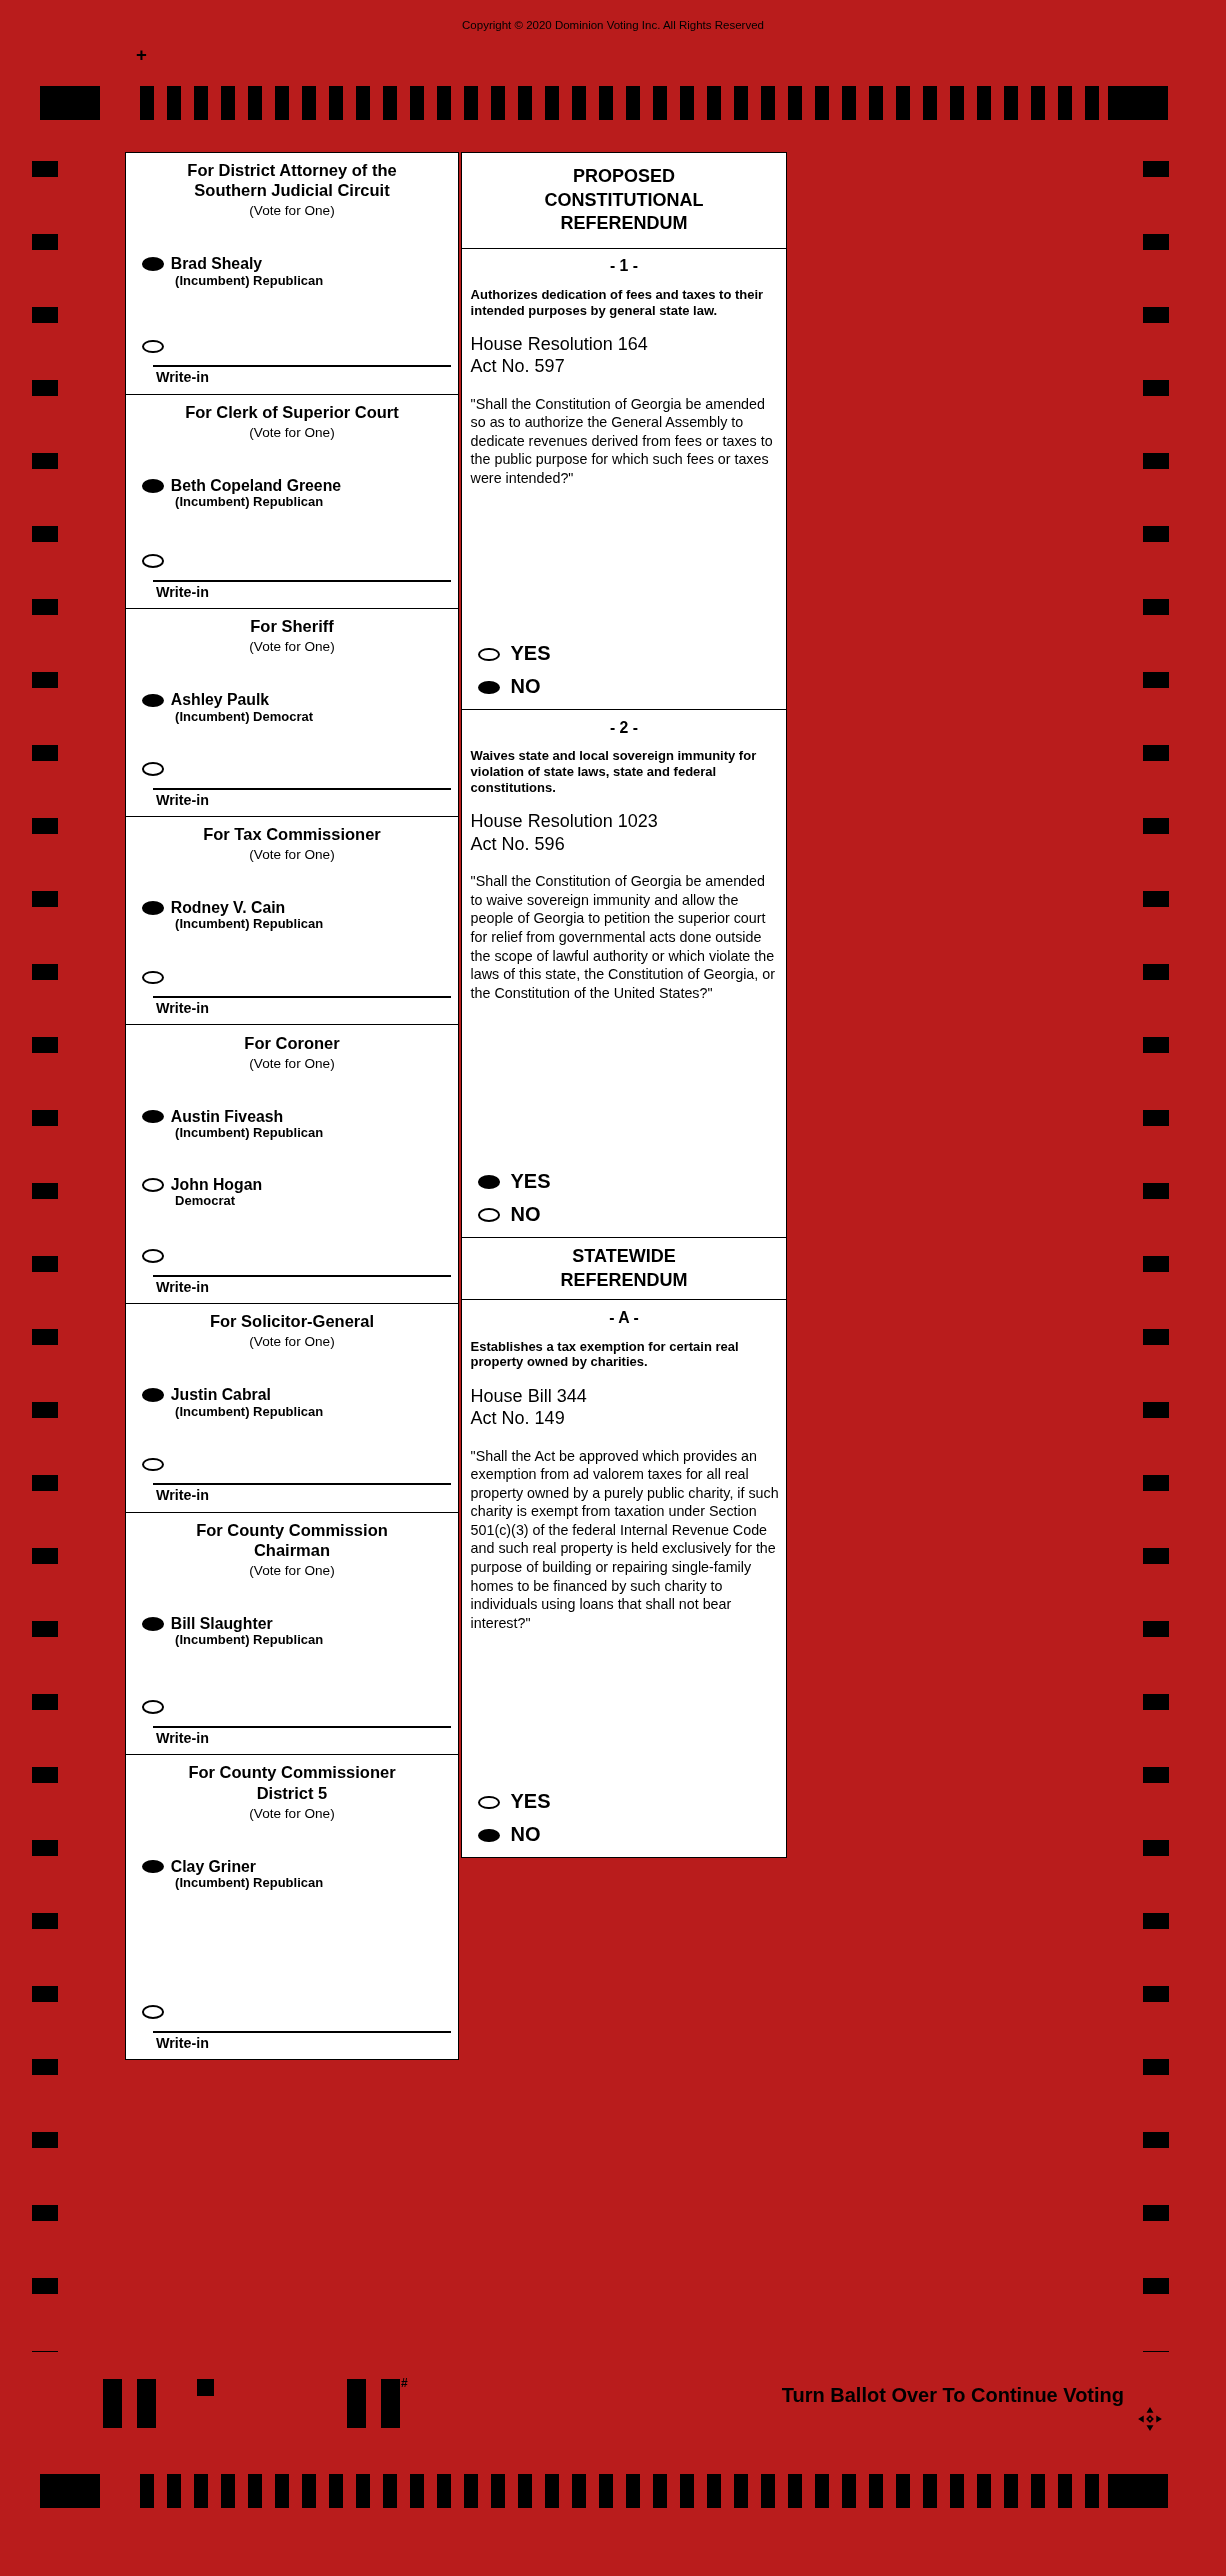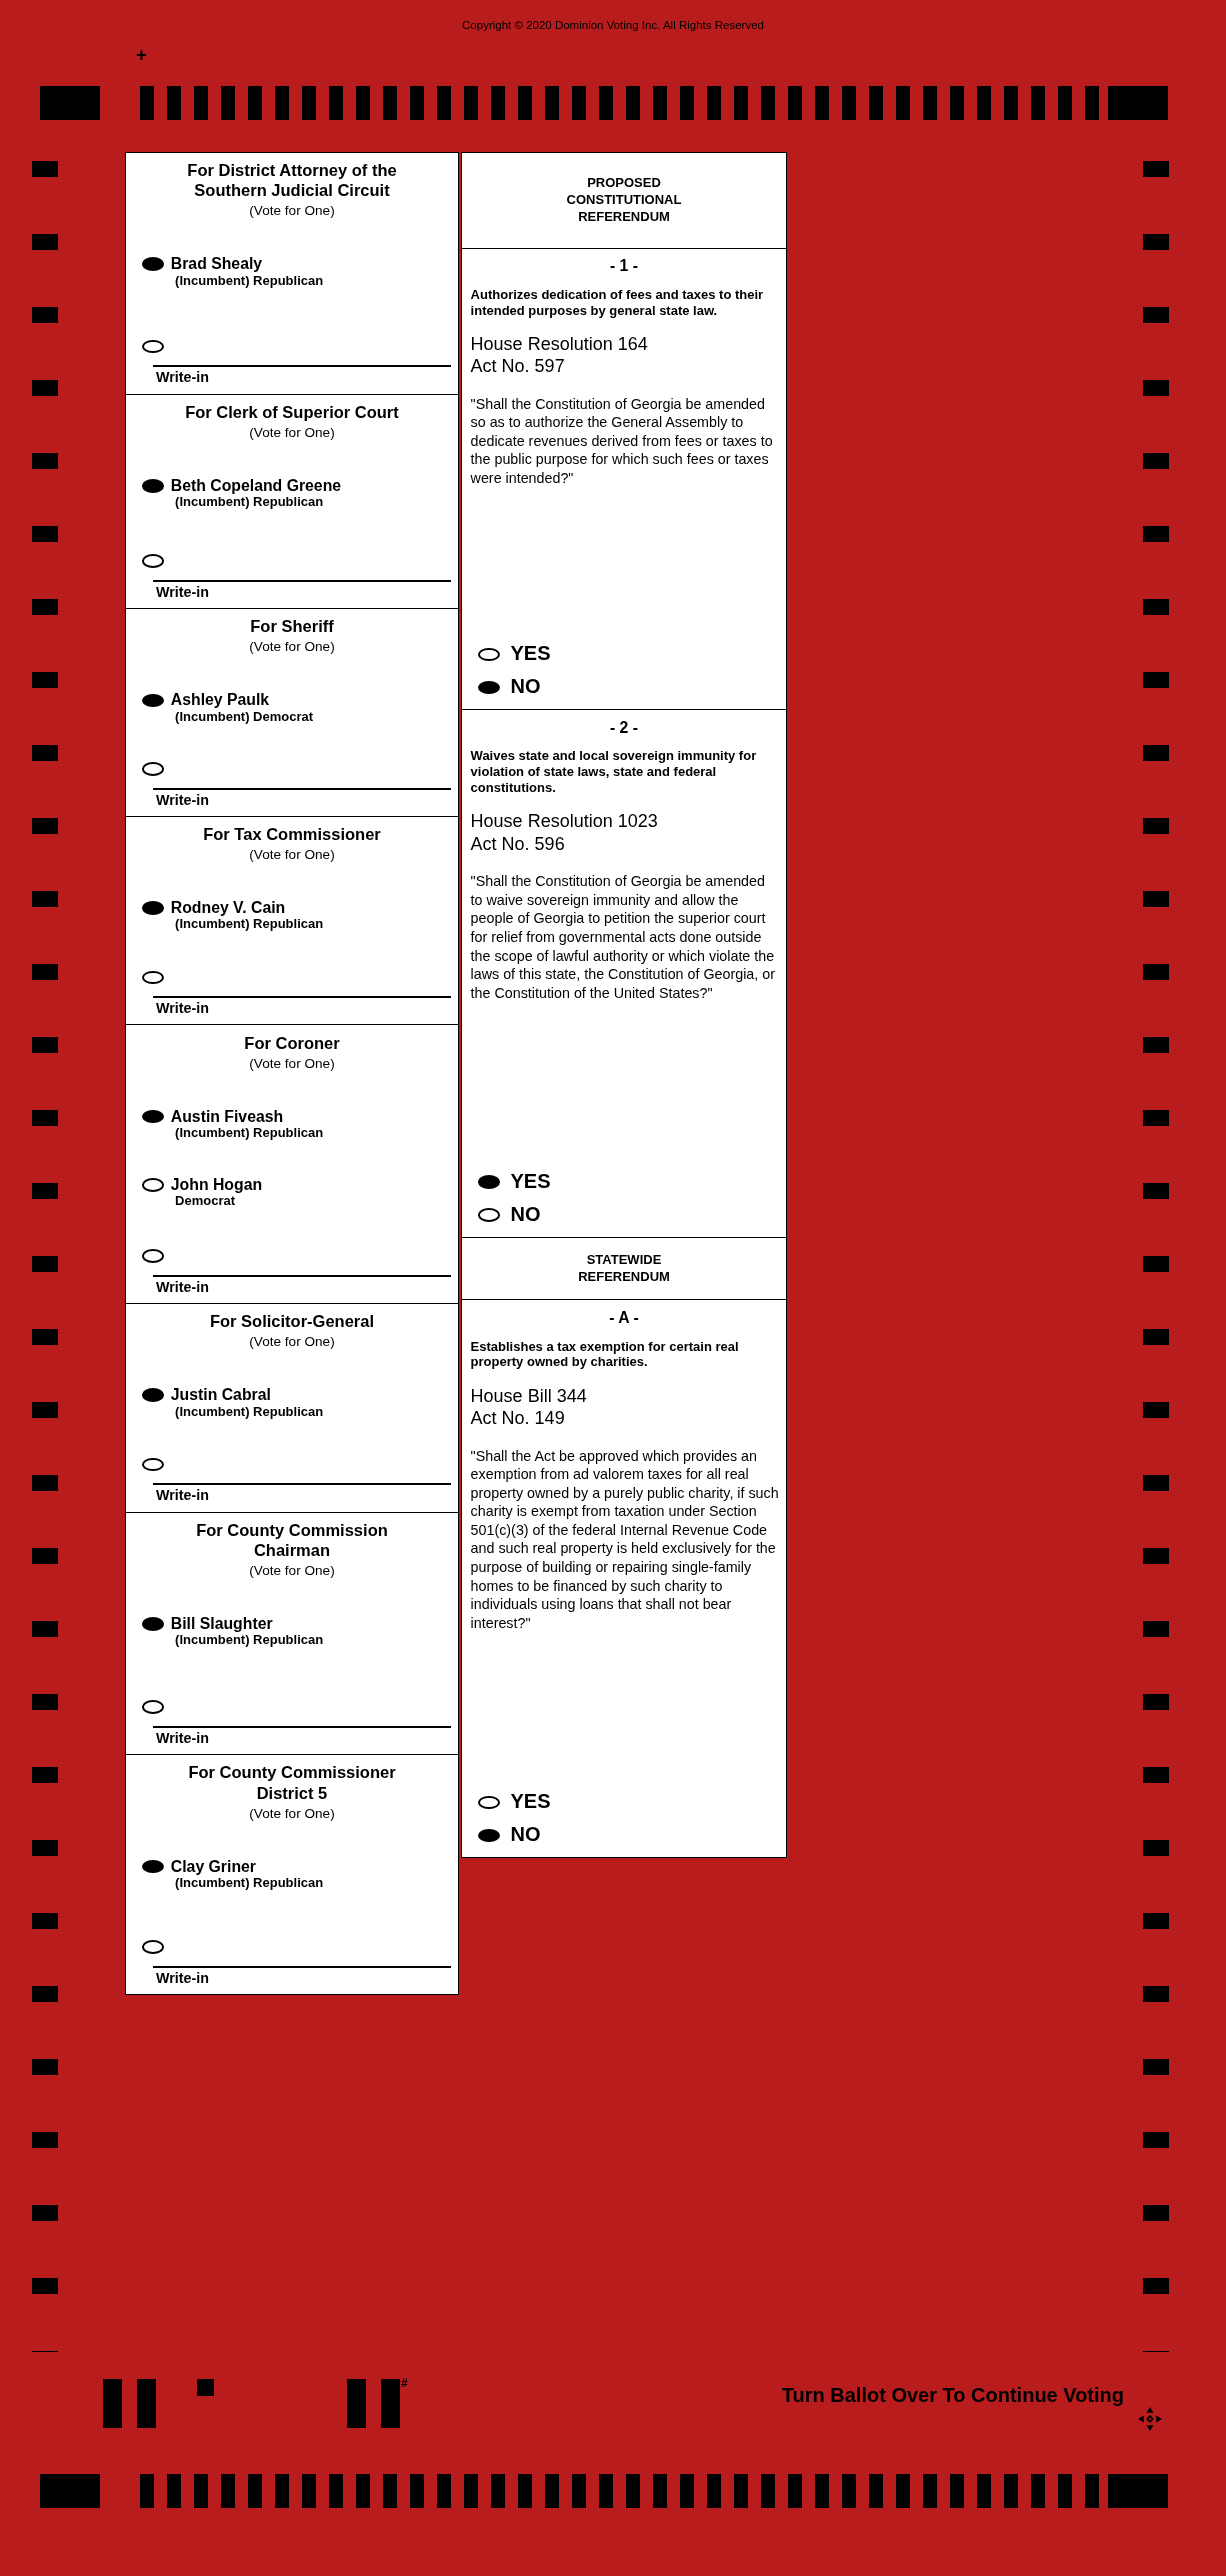--- a/index.html
+++ b/index.html
@@ -43,7 +43,7 @@
   .wlabel { font-weight:bold; font-size:14.3px; margin:2.1px 0 4.3px 30px; }
 
   
-  .col-header { text-align:center; font-weight:bold; font-size:13px; line-height:1.3; justify-content:center; }
+  .col-header { text-align:center; font-weight:bold; font-size:18px; line-height:1.3; justify-content:center; }
   .m-num { text-align:center; font-weight:bold; font-size:15.8px; padding-top:8.6px; }
   .m-summary { font-weight:bold; font-size:13px; line-height:1.22; margin:11.5px 8.6px 0 8.6px; }
   .m-ref { font-size:18px; line-height:1.25; margin:14.3px 0 0 8.6px; }

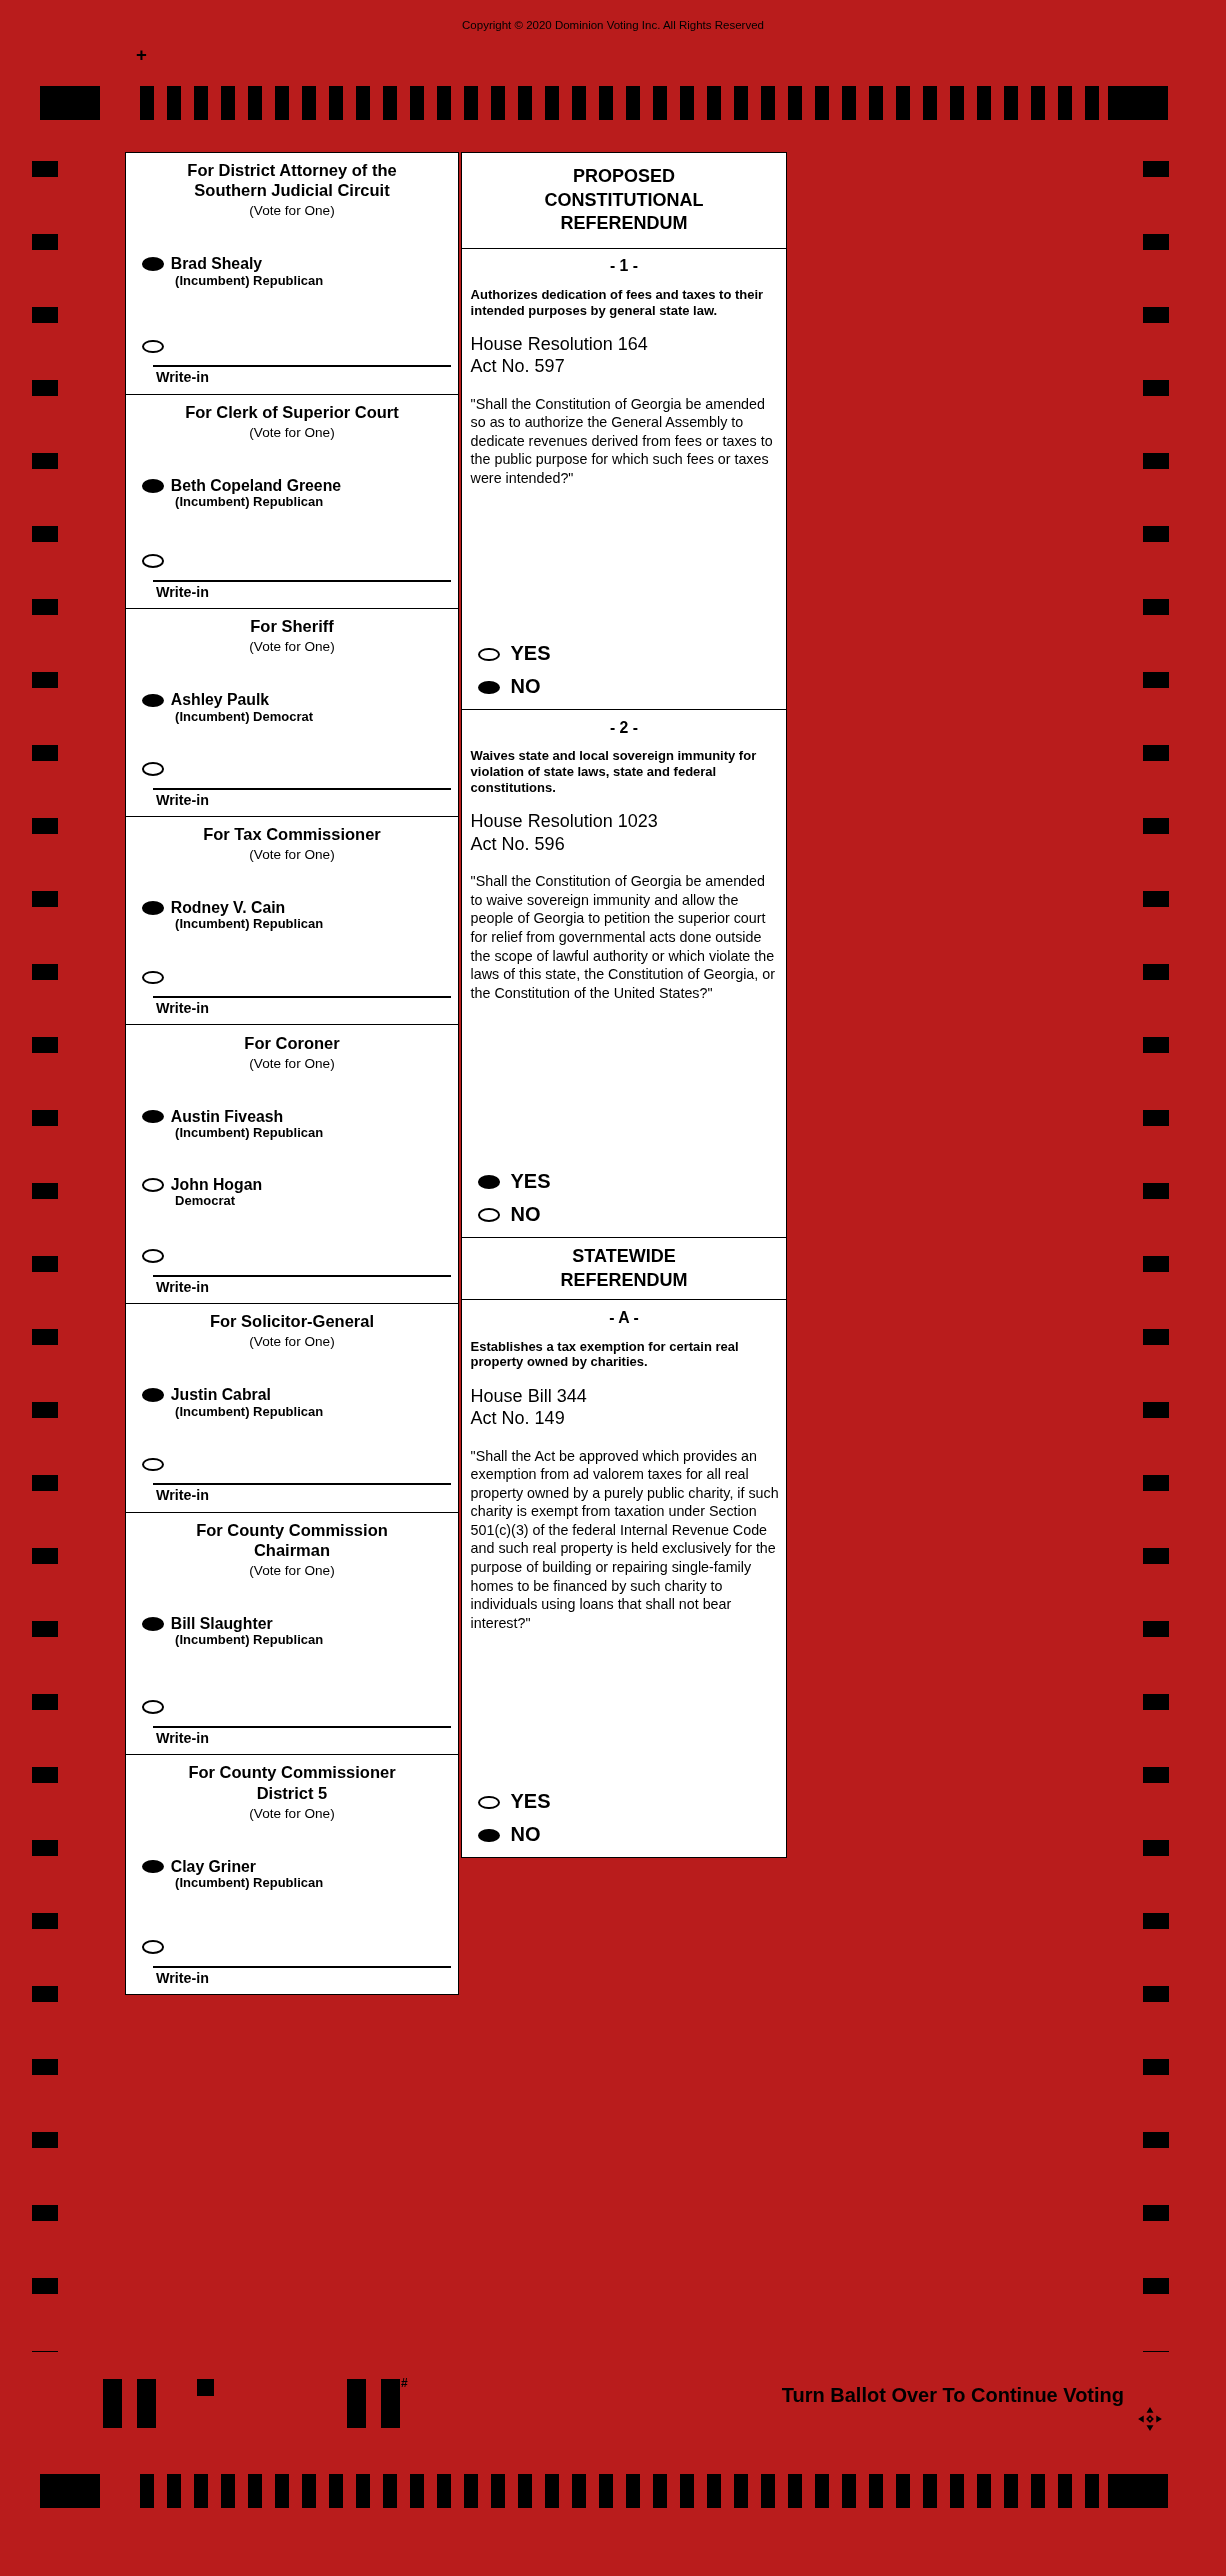--- a/index.html
+++ b/index.html
@@ -232,7 +232,7 @@
       </div>
     </div>
 
-    <div class="race" style="height:241px">
+    <div class="race" style="height:306px">
       <div class="race-title">
         <div>For County Commissioner</div>
         <div>District 5</div>

